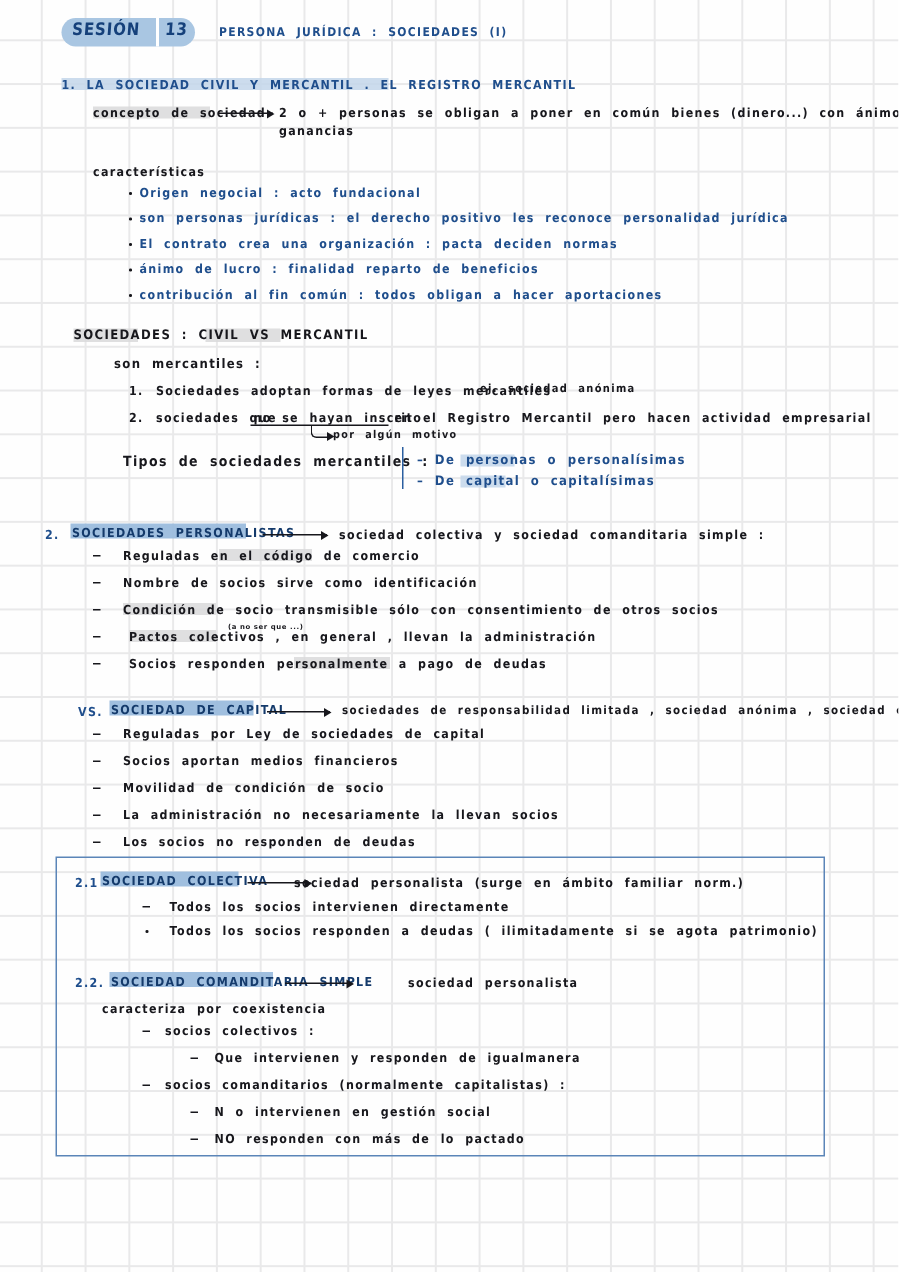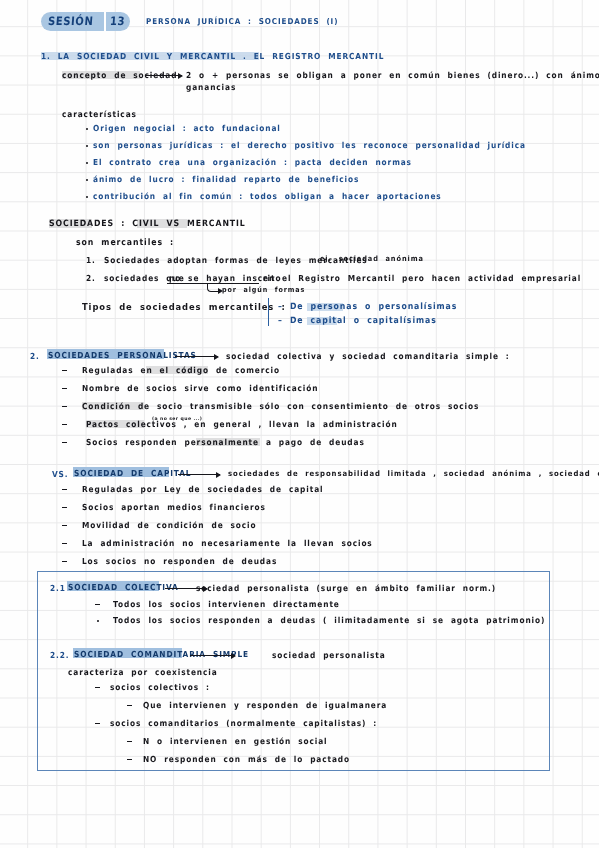--- a/index.html
+++ b/index.html
@@ -208,7 +208,7 @@
   <div class="uline" style="left:167px; top:283px; width:92px;"></div>
   <span class="hw txt" style="left:263px; top:274px;">en  el      Registro   Mercantil    pero    hacen   actividad   empresarial</span>
   <div class="elbow" style="left:207px; top:284px; width:10px; height:7px;"></div>
-  <span class="hw txt" style="left:222px; top:286px; font-size:6.4px;">por  algún  formas</span>
+  <span class="hw txt" style="left:222px; top:286px; font-size:6.4px;">por  algún  motivo</span>
 
   <span class="hw txt" style="left:82px; top:302px; font-size:8.4px;">Tipos  de  sociedades   mercantiles  :</span>
   <div class="vdiv" style="left:268px; top:298px; height:28px;"></div>

